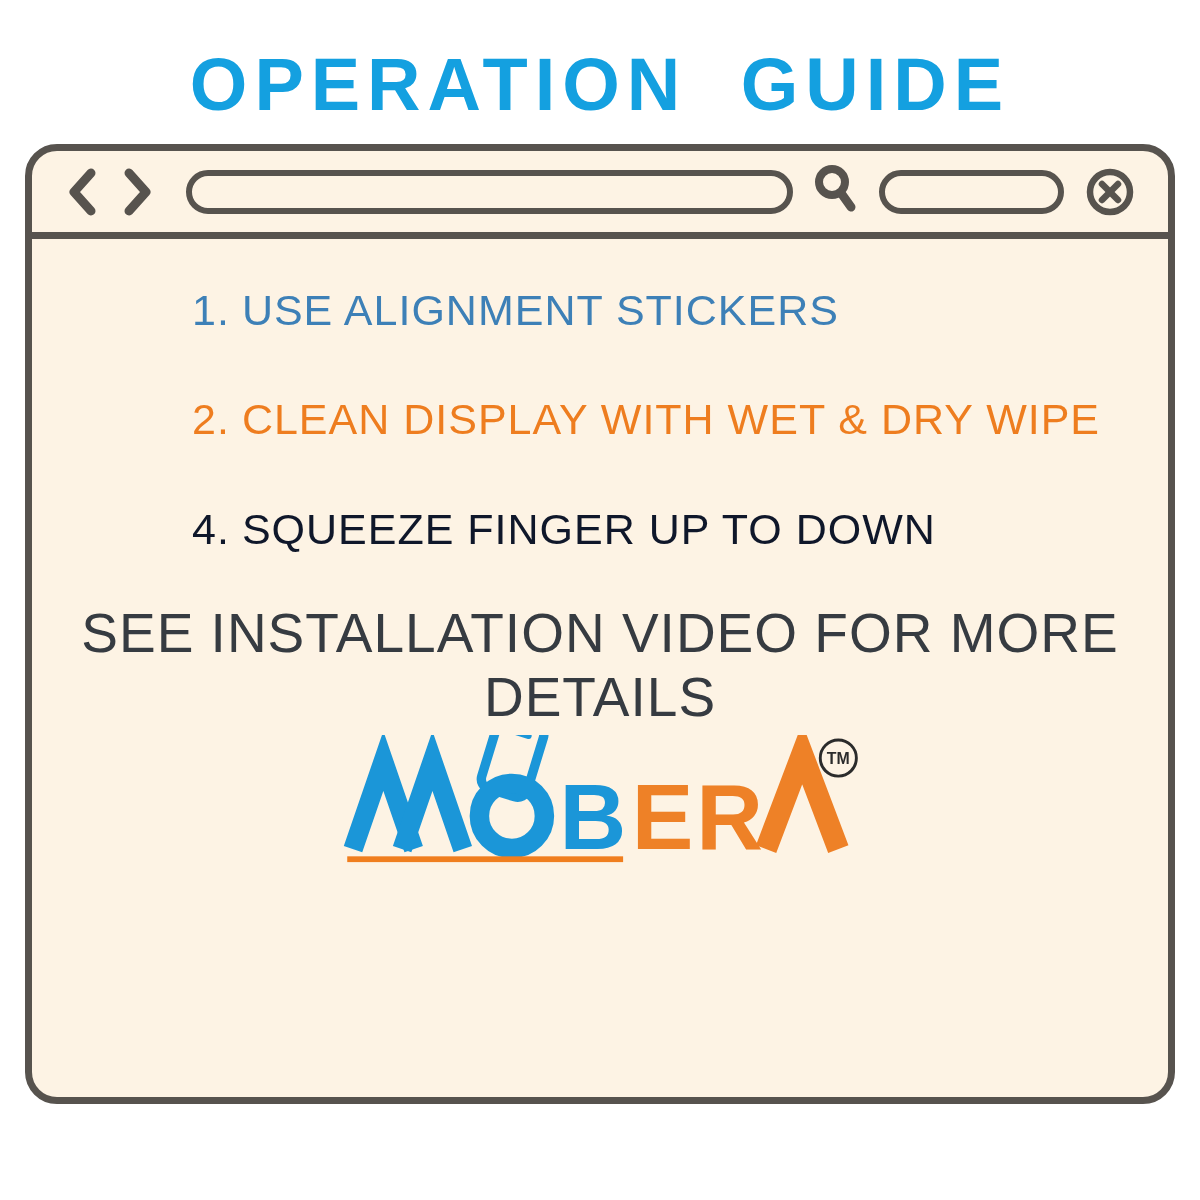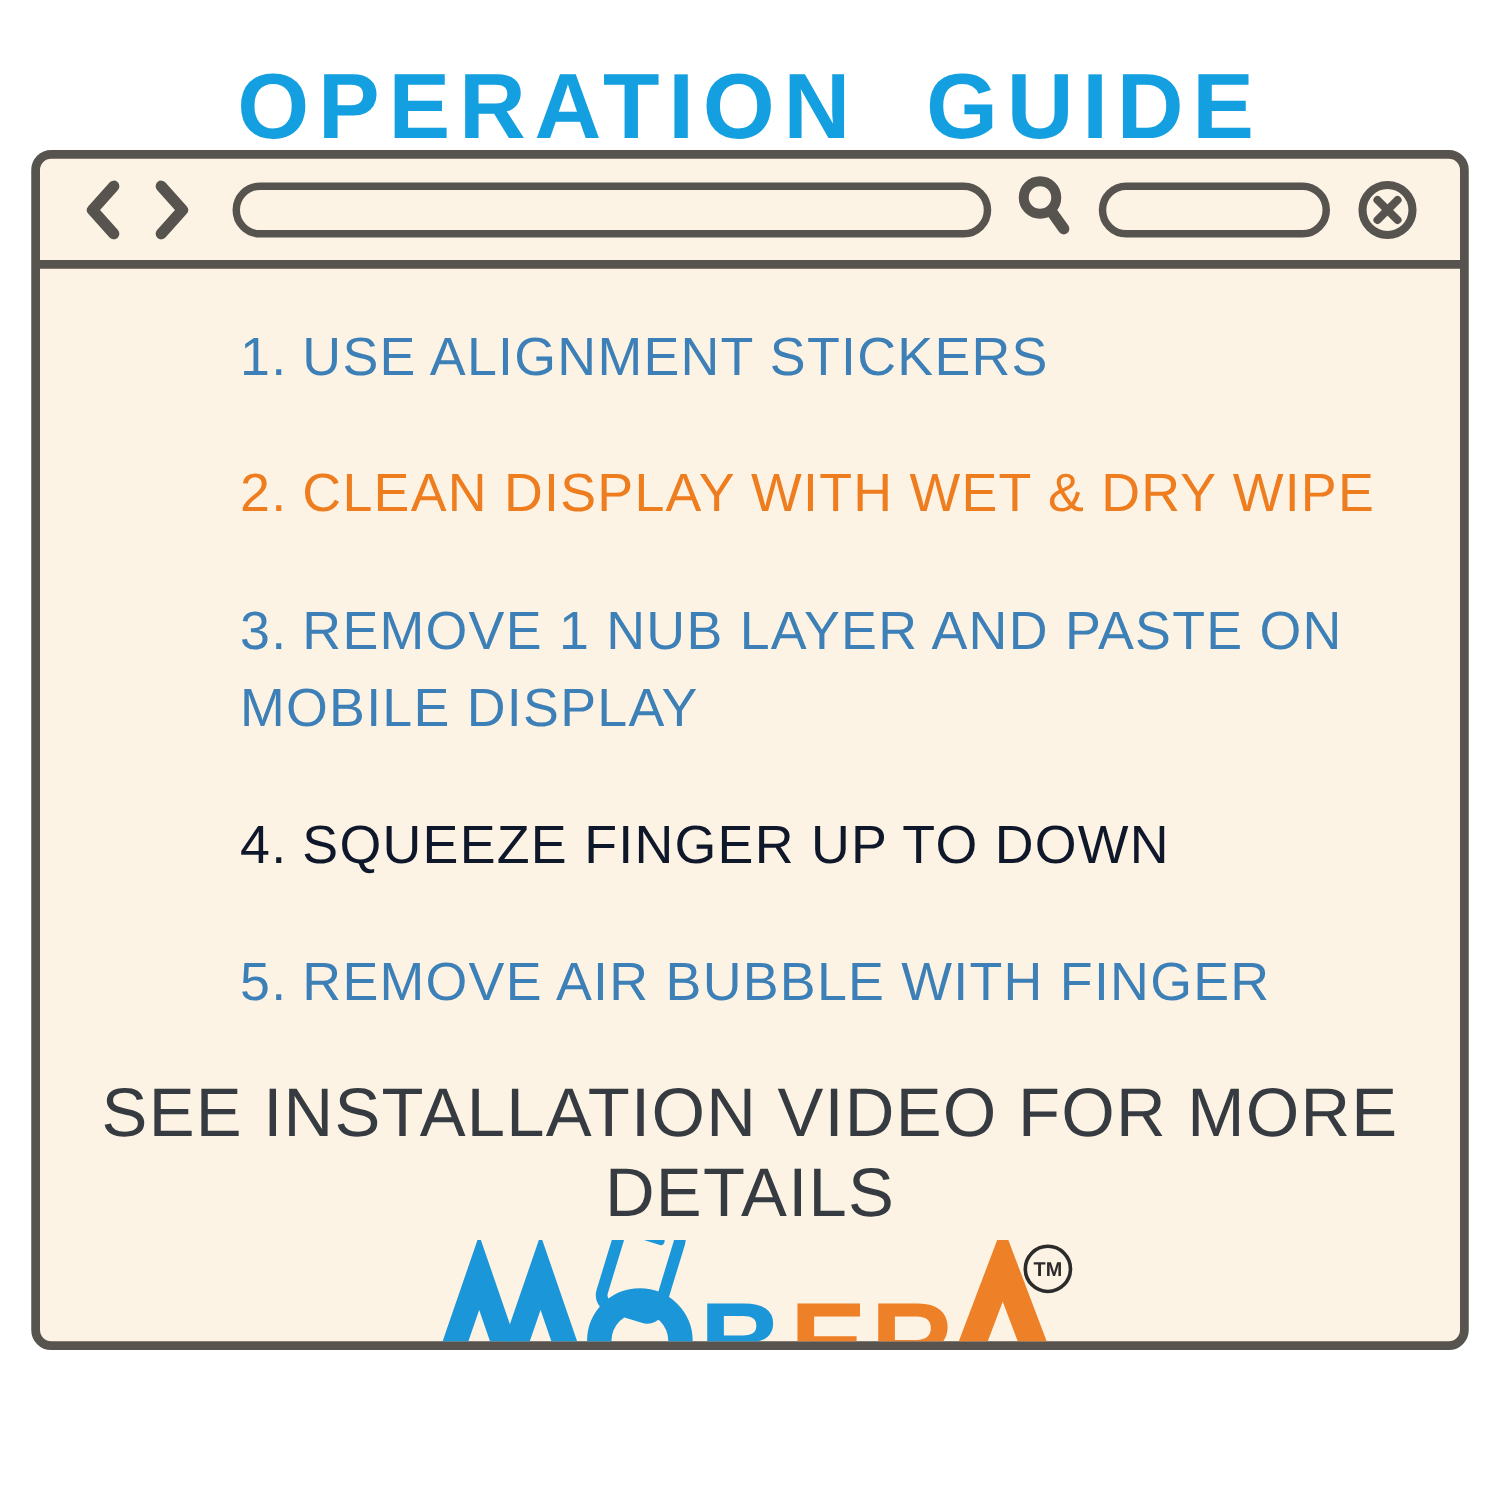--- a/index.html
+++ b/index.html
@@ -20,11 +20,11 @@
   
   .window {
     position:absolute;
-    left:25px; top:120px;
+    left:25px; top:144px;
     width:1150px; height:960px;
     background:var(--window-bg);
     border:7px solid var(--frame);
-    border-radius:16px;
+    border-radius:32px;
     overflow:hidden;
   }
 

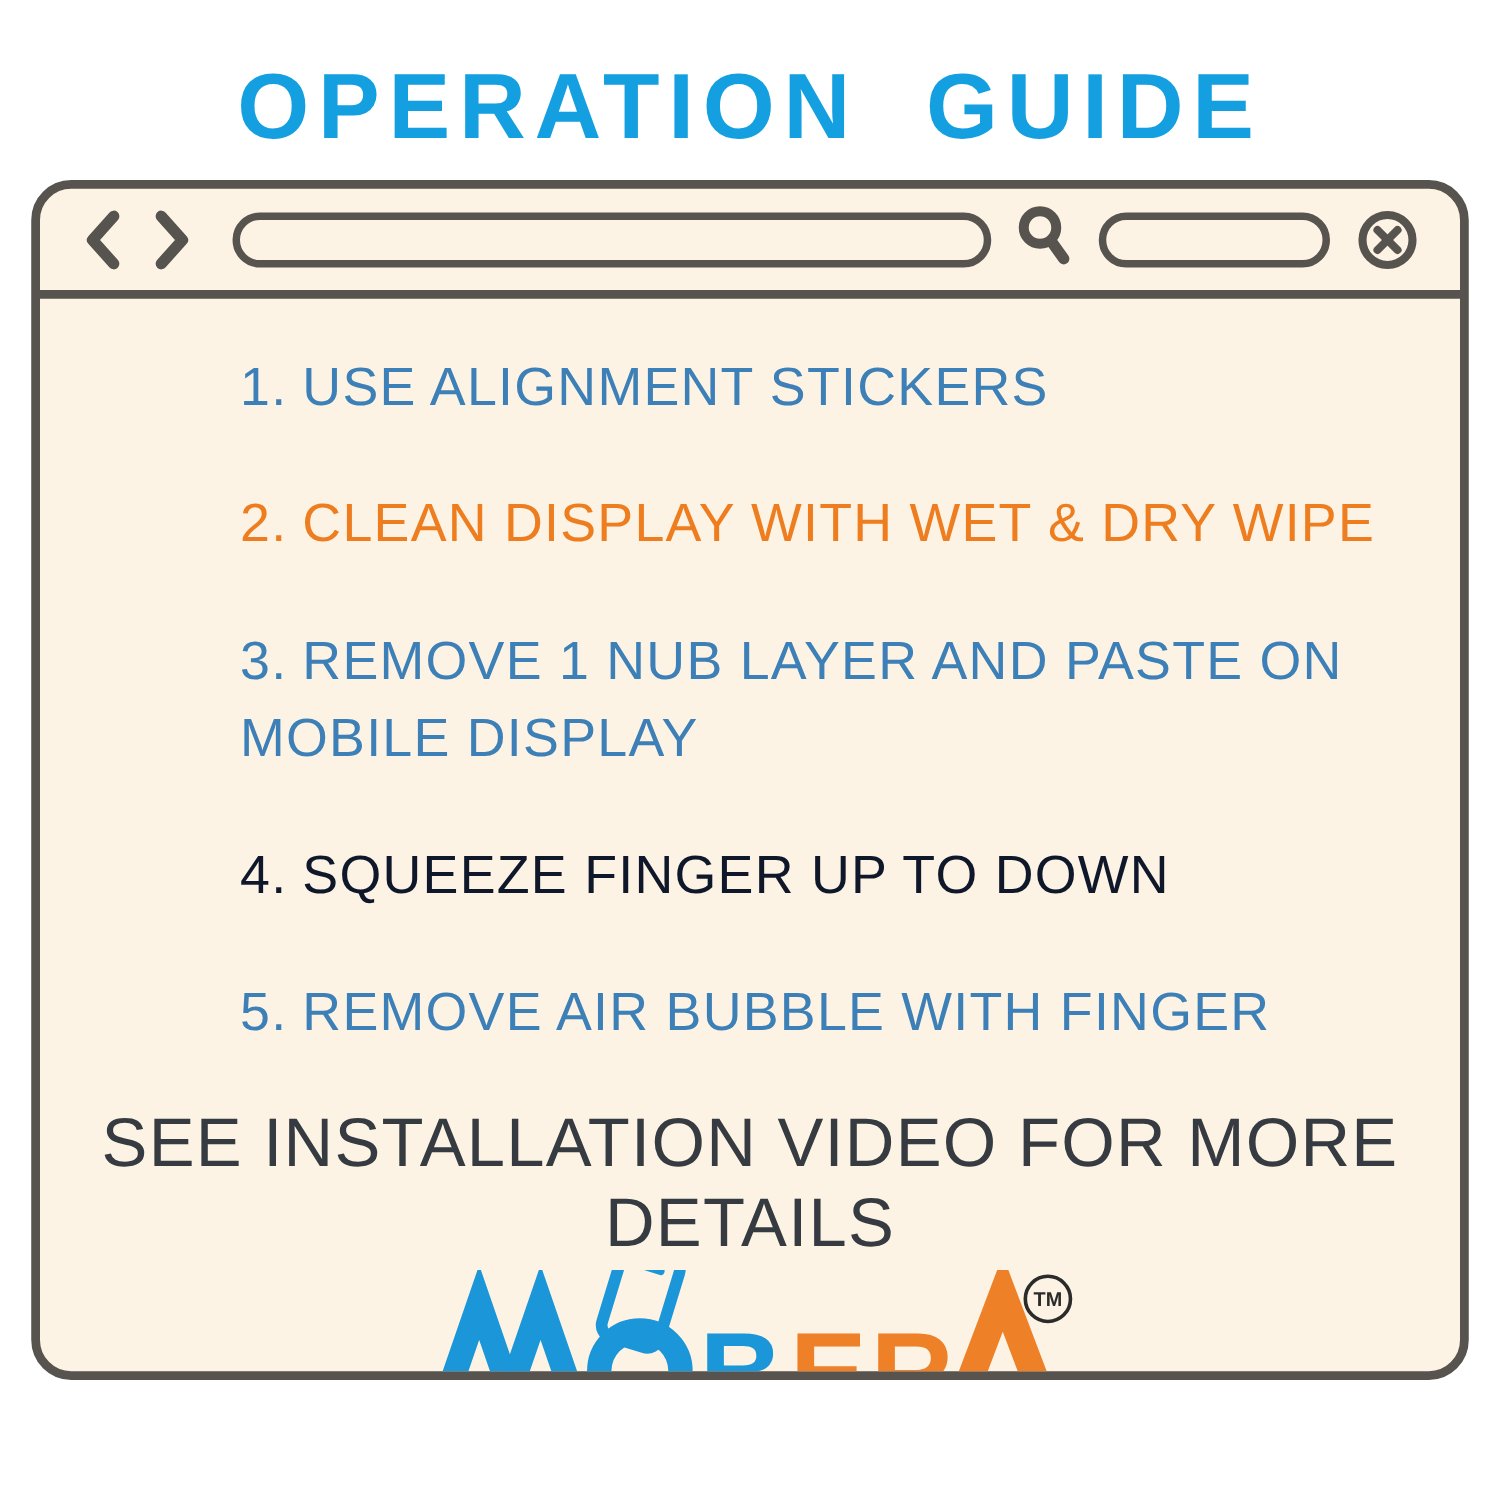--- a/index.html
+++ b/index.html
@@ -120,9 +120,6 @@
     <span class="num">2.</span><span class="txt">CLEAN DISPLAY WITH WET &amp; DRY WIPE</span>
   </div>
 
-  <div class="step" style="color: rgb(61, 128, 183);">
-    <span class="num">3.</span><span class="txt">REMOVE 1 NUB LAYER AND PASTE ON MOBILE DISPLAY</span>
-  </div>
 
   <div class="step" style="color: #0f172a;">
     <span class="num">4.</span><span class="txt">SQUEEZE FINGER UP TO DOWN</span>

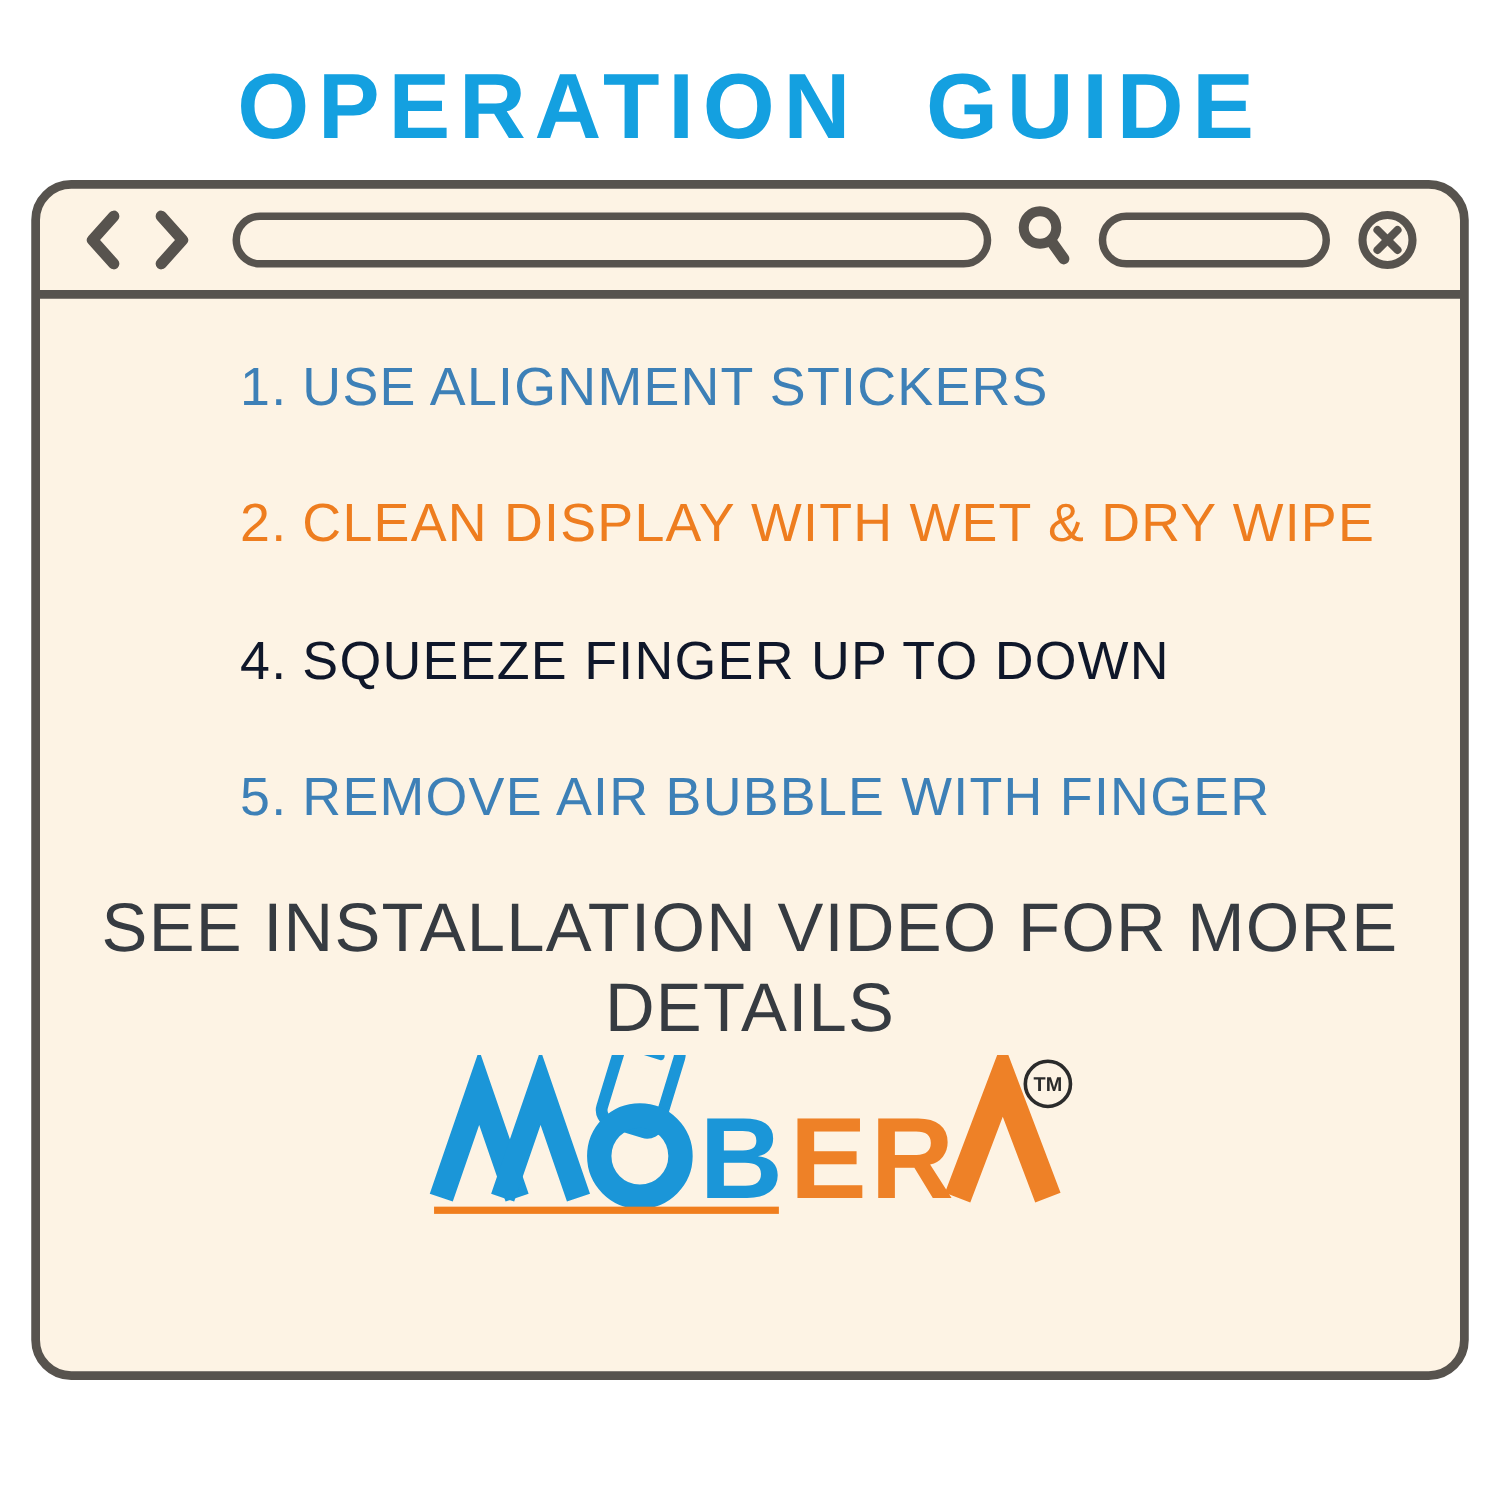--- a/index.html
+++ b/index.html
@@ -125,9 +125,6 @@
     <span class="num">4.</span><span class="txt">SQUEEZE FINGER UP TO DOWN</span>
   </div>
 
-  <div class="step" style="color: rgb(61, 128, 183);">
-    <span class="num">5.</span><span class="txt">REMOVE AIR BUBBLE WITH FINGER</span>
-  </div>
 
 </div>
   </div>

